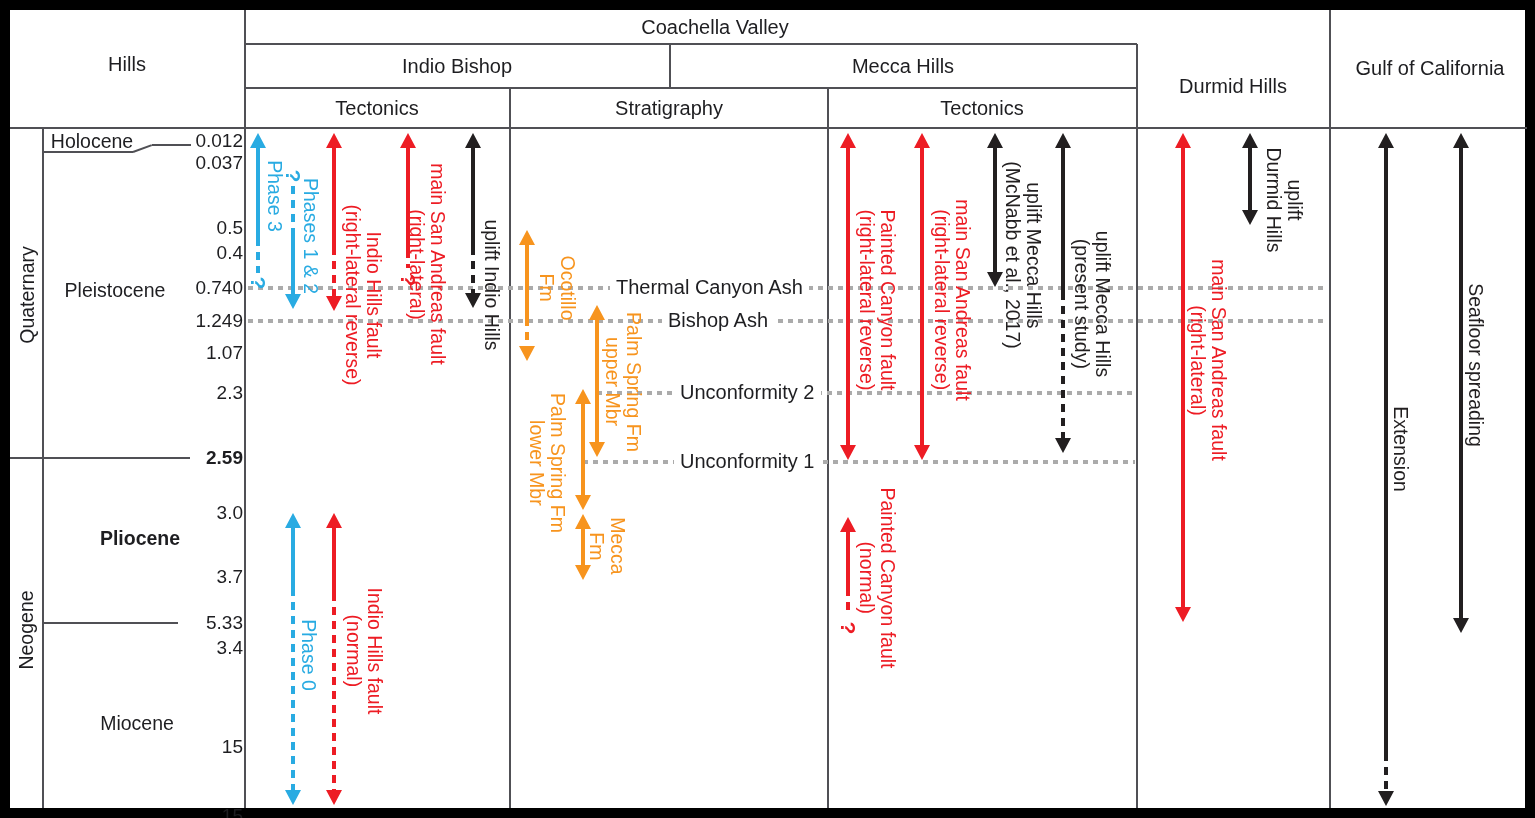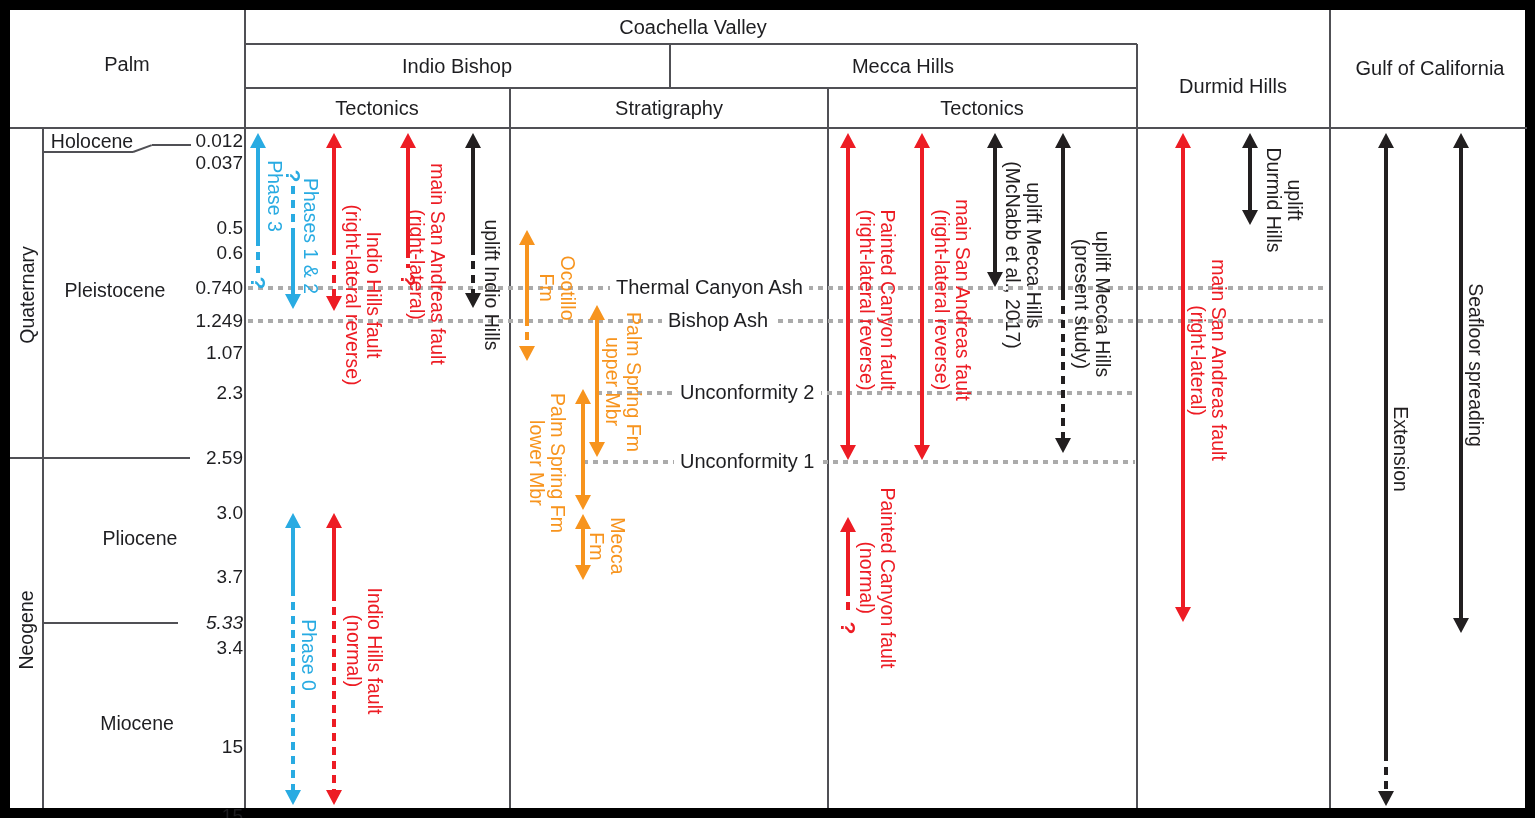--- a/index.html
+++ b/index.html
@@ -29,7 +29,7 @@
 
 <div class="figure" id="fig">
   <div class="hdr" style="left:127px;top:64px">Palm</div>
-  <div class="hdr" style="left:693px;top:27px">Coachella Valley</div>
+  <div class="hdr" style="left:715px;top:27px">Coachella Valley</div>
   <div class="hdr" style="left:457px;top:66px">Indio Bishop</div>
   <div class="hdr" style="left:903px;top:66px">Mecca Hills</div>
   <div class="hdr" style="left:377px;top:108px">Tectonics</div>

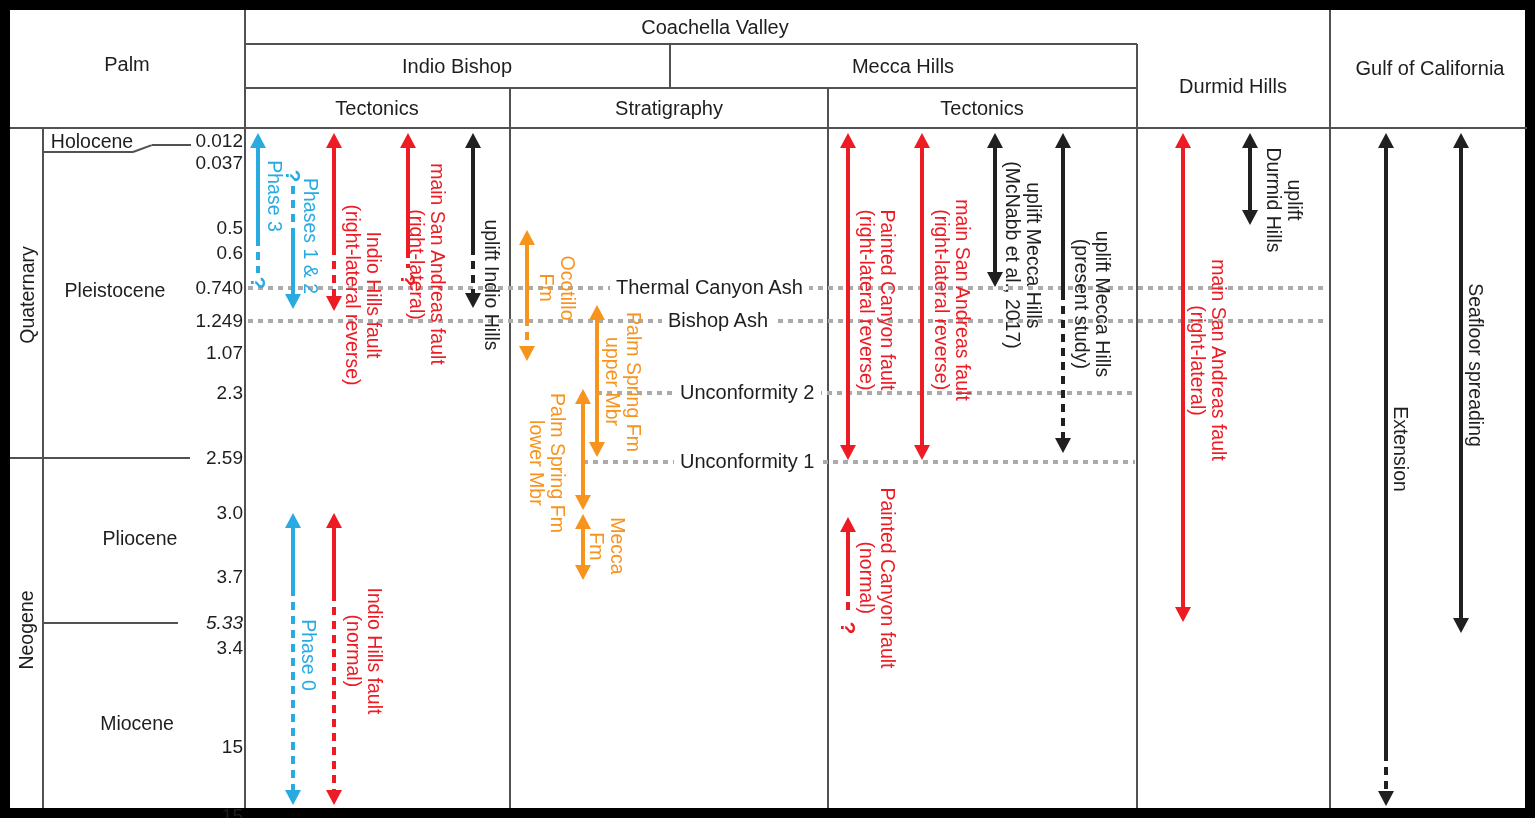--- a/index.html
+++ b/index.html
@@ -28,7 +28,7 @@
 <body>
 
 <div class="figure" id="fig">
-  <div class="hdr" style="left:127px;top:64px">Palm</div>
+  <div class="hdr" style="left:127px;top:64px">Hills</div>
   <div class="hdr" style="left:715px;top:27px">Coachella Valley</div>
   <div class="hdr" style="left:457px;top:66px">Indio Bishop</div>
   <div class="hdr" style="left:903px;top:66px">Mecca Hills</div>

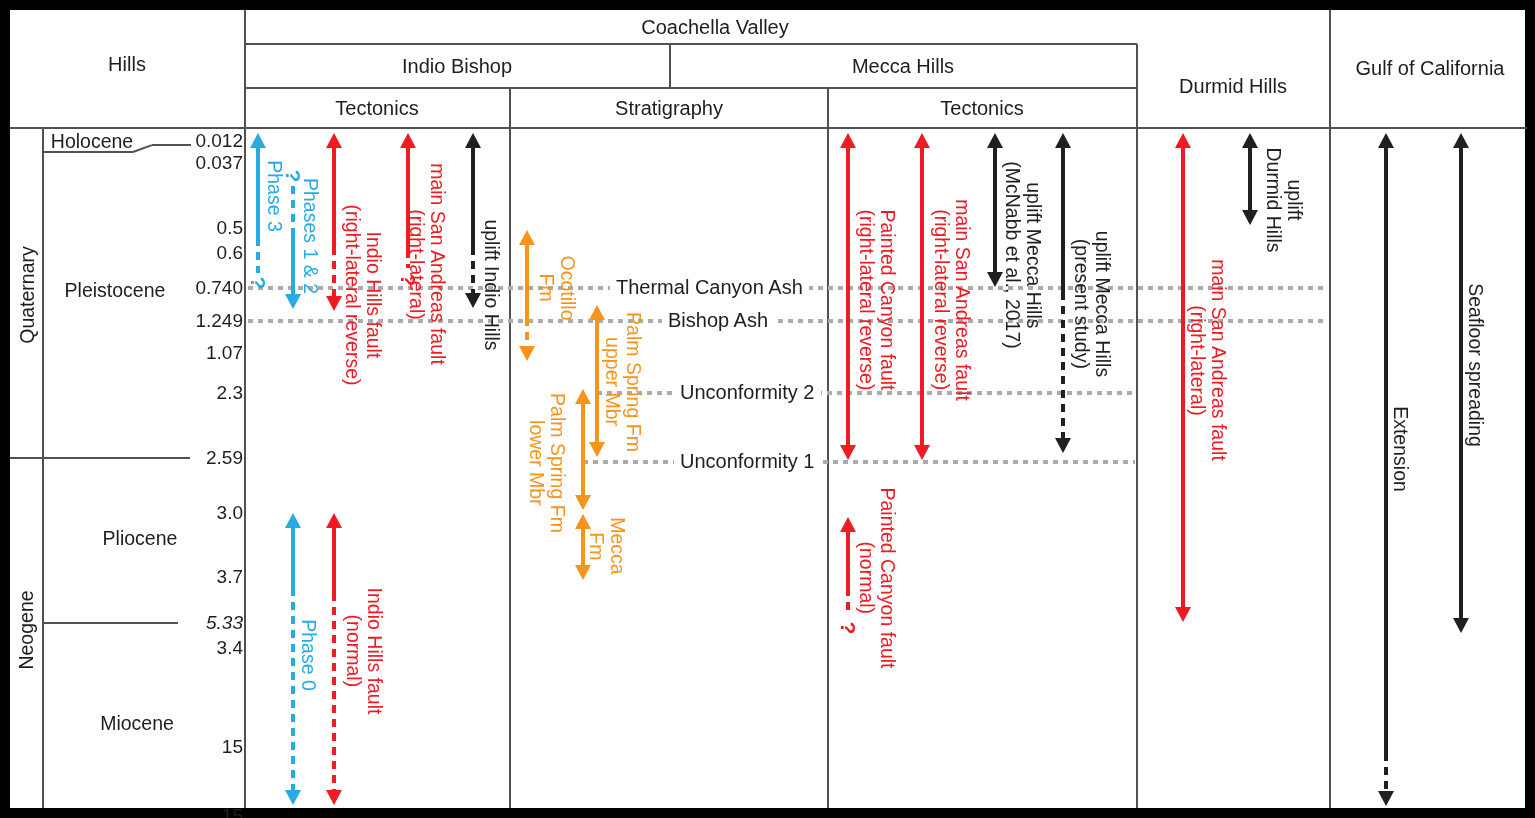--- a/index.html
+++ b/index.html
@@ -61,7 +61,7 @@
     <div class="tick" style="top: 141px;">0.012</div>
     <div class="tick" style="top: 163px;">0.037</div>
     <div class="tick" style="top: 228px;">0.5</div>
-    <div class="tick" style="top: 253px;">0.6</div>
+    <div class="tick" style="top: 253px;">0.4</div>
     <div class="tick" style="top: 288px;">0.740</div>
     <div class="tick" style="top: 321px;">1.249</div>
     <div class="tick" style="top: 353px;">1.07</div>

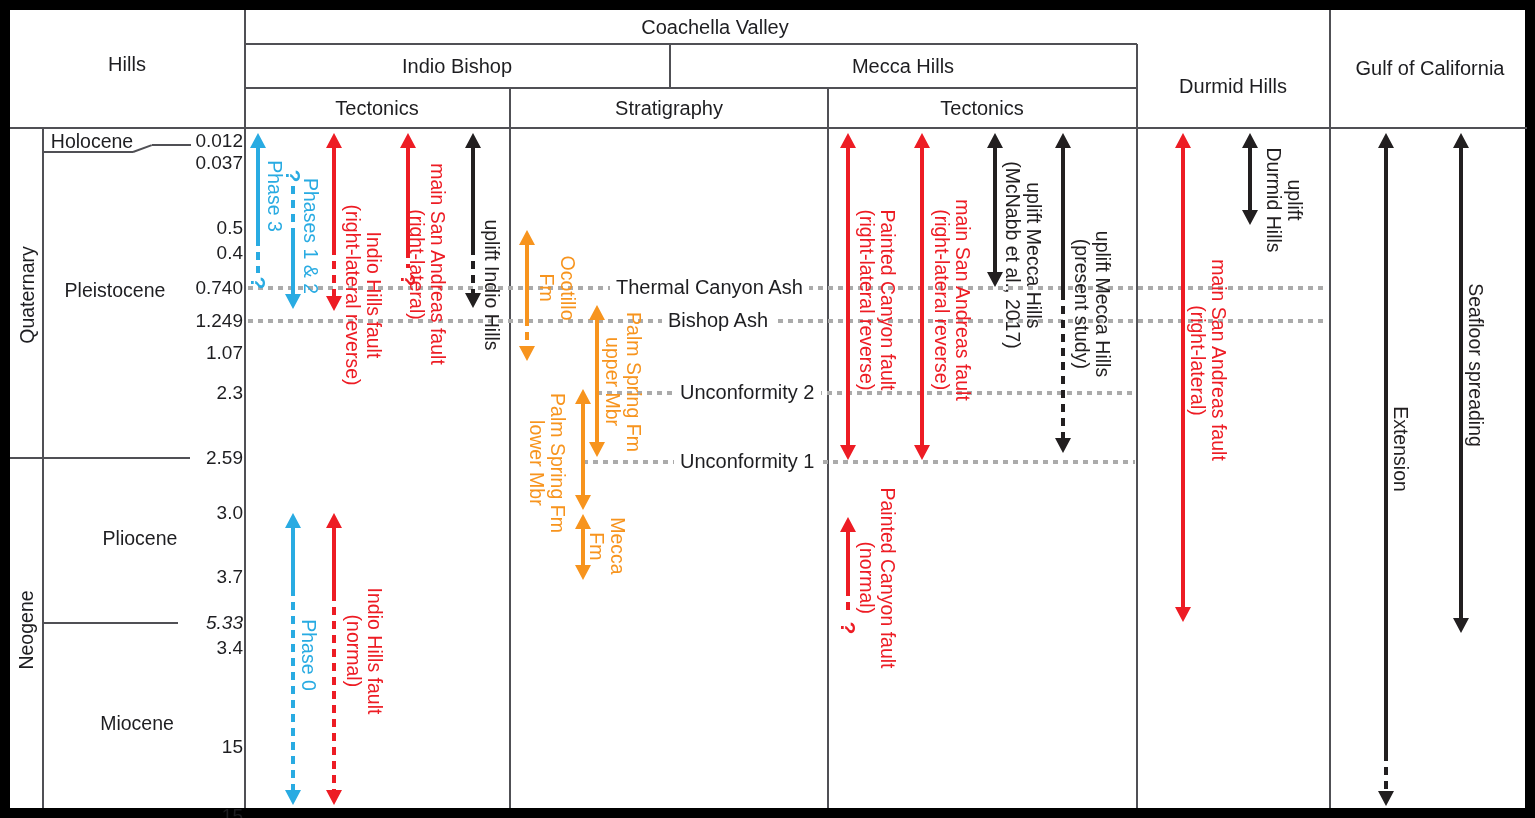--- a/index.html
+++ b/index.html
@@ -66,7 +66,7 @@
     <div class="tick" style="top: 321px;">1.249</div>
     <div class="tick" style="top: 353px;">1.07</div>
     <div class="tick" style="top: 393px;">2.3</div>
-    <div class="tick" style="top: 458px;">2.59</div>
+    <div class="tick" style="top: 458px; font-weight: bold;">2.59</div>
     <div class="tick" style="top: 513px;">3.0</div>
     <div class="tick" style="top: 577px;">3.7</div>
     <div class="tick" style="top: 623px; font-style: italic;">5.33</div>

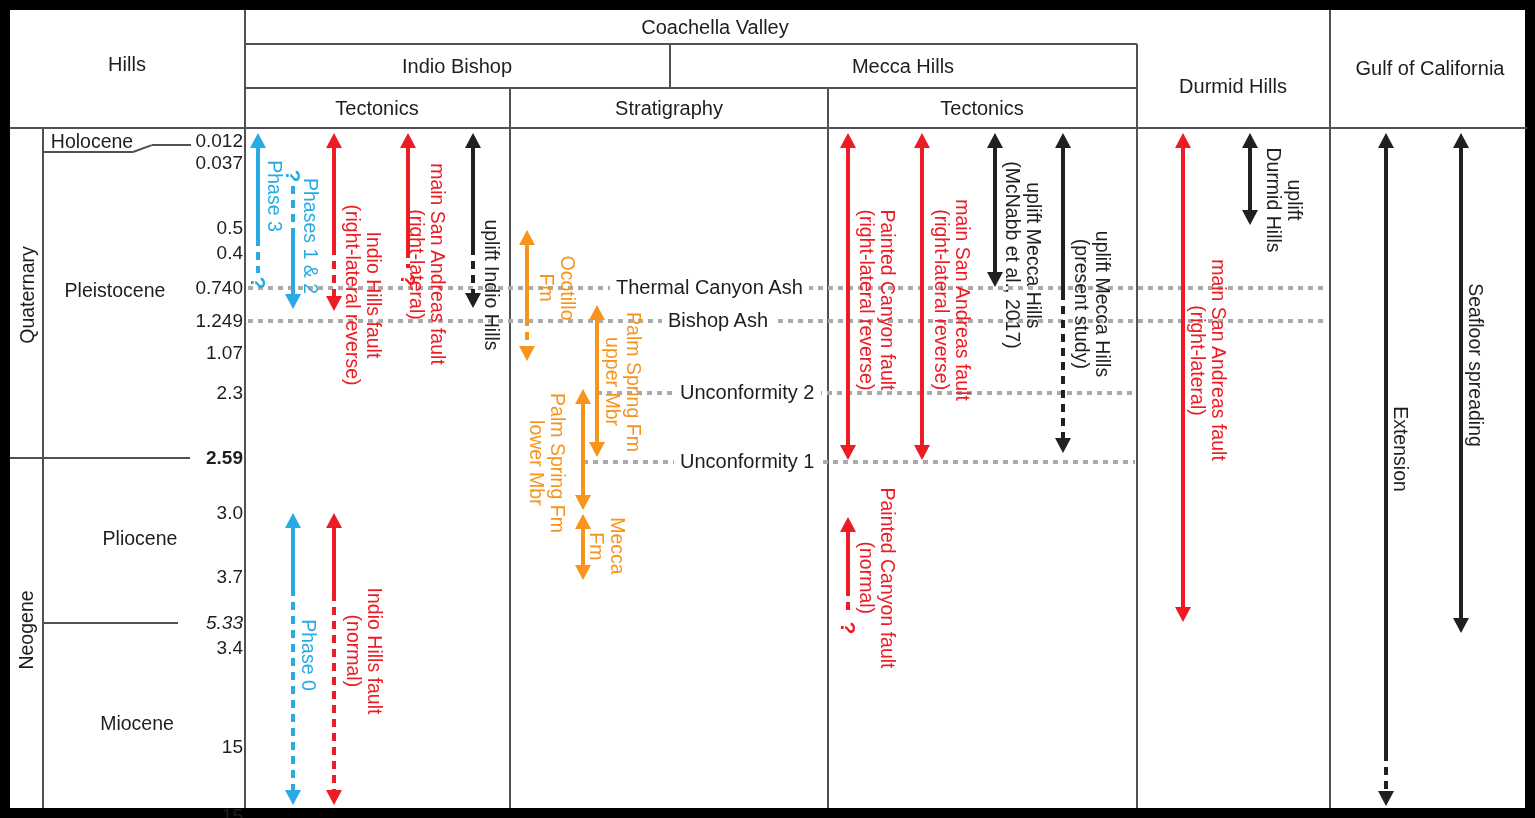--- a/index.html
+++ b/index.html
@@ -56,7 +56,7 @@
     <div class="period" style="left: 26px; top: 630px;">Neogene</div>
     <div class="epoch" style="left: 92px; top: 141px;">Holocene</div>
     <div class="epoch" style="left: 115px; top: 290px;">Pleistocene</div>
-    <div class="epoch" style="left: 140px; top: 538px;">Pliocene</div>
+    <div class="epoch" style="left: 140px; top: 538px; font-weight: bold;">Pliocene</div>
     <div class="epoch" style="left: 137px; top: 723px;">Miocene</div>
     <div class="tick" style="top: 141px;">0.012</div>
     <div class="tick" style="top: 163px;">0.037</div>

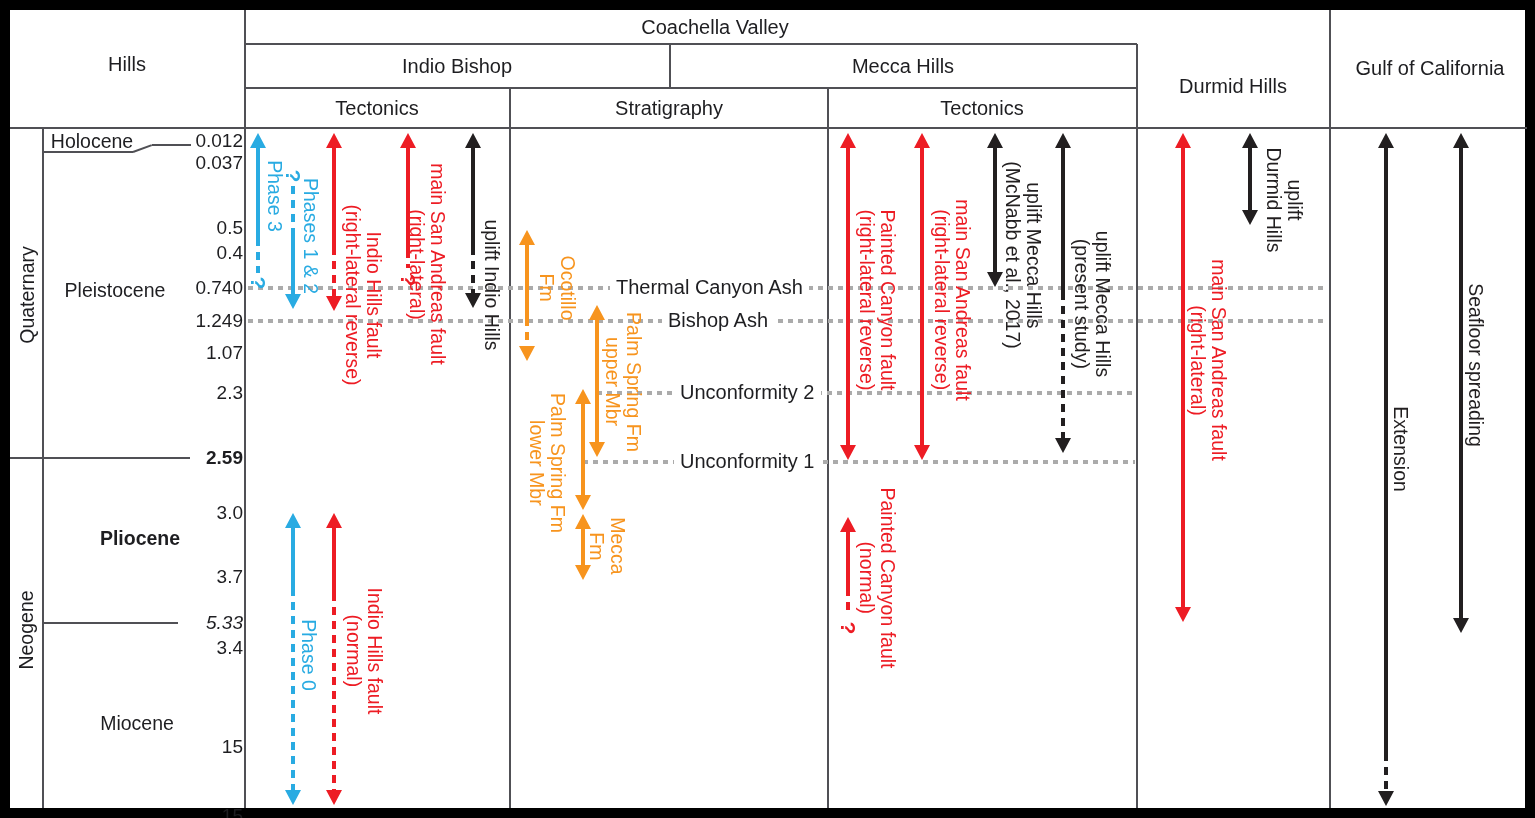--- a/index.html
+++ b/index.html
@@ -69,7 +69,7 @@
     <div class="tick" style="top: 458px; font-weight: bold;">2.59</div>
     <div class="tick" style="top: 513px;">3.0</div>
     <div class="tick" style="top: 577px;">3.7</div>
-    <div class="tick" style="top: 623px; font-style: italic;">5.33</div>
+    <div class="tick" style="top: 623px;">5.33</div>
     <div class="tick" style="top: 648px;">3.4</div>
     <div class="tick" style="top: 747px;">15</div>
     <div class="tick" style="top: 816px;">15</div>

